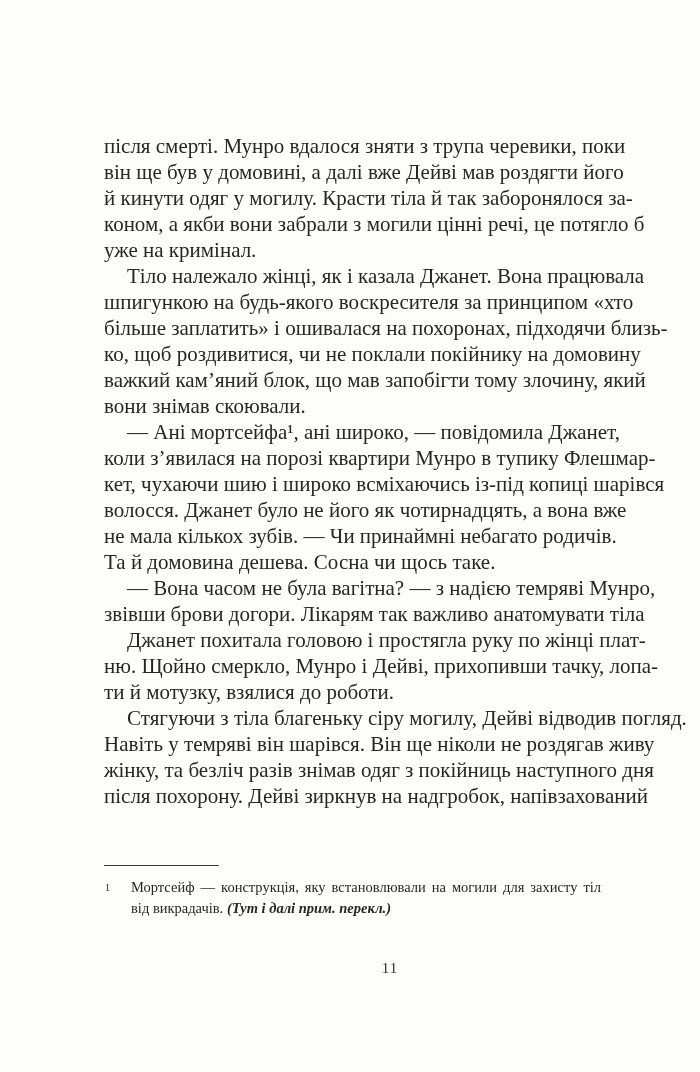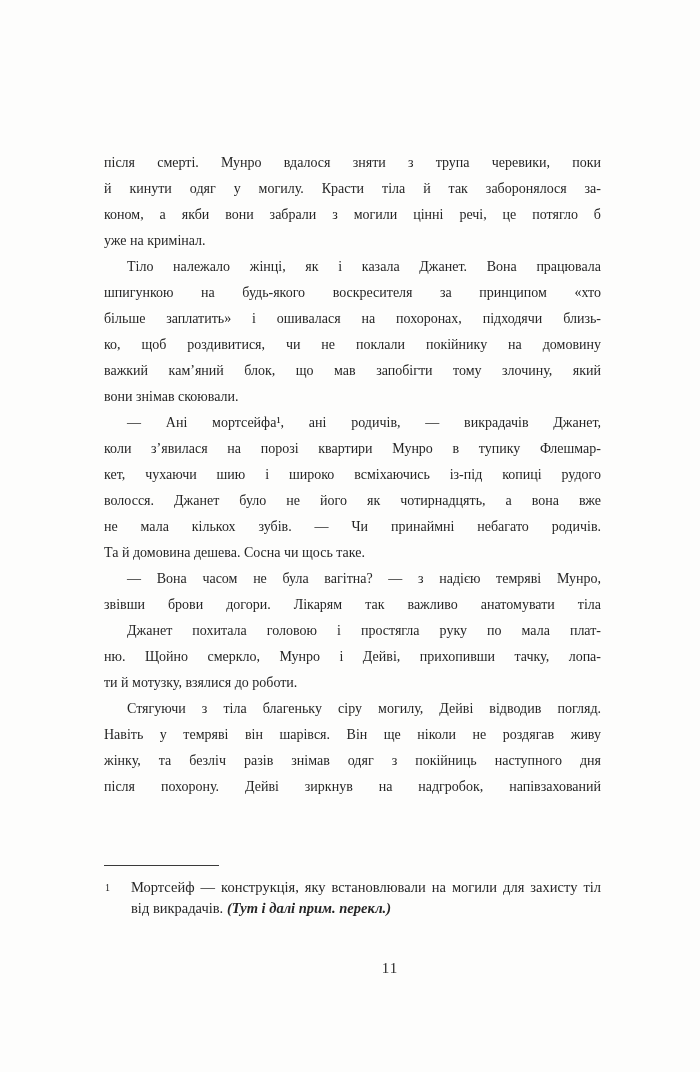--- a/index.html
+++ b/index.html
@@ -19,9 +19,9 @@
   .body-text {
     position: absolute;
     left: 104px;
-    top: 150px;
+    top: 133px;
     width: 497px;
-    font-size: 14px;
+    font-size: 21px;
     line-height: 26px;
   }
   .para { margin: 0; }

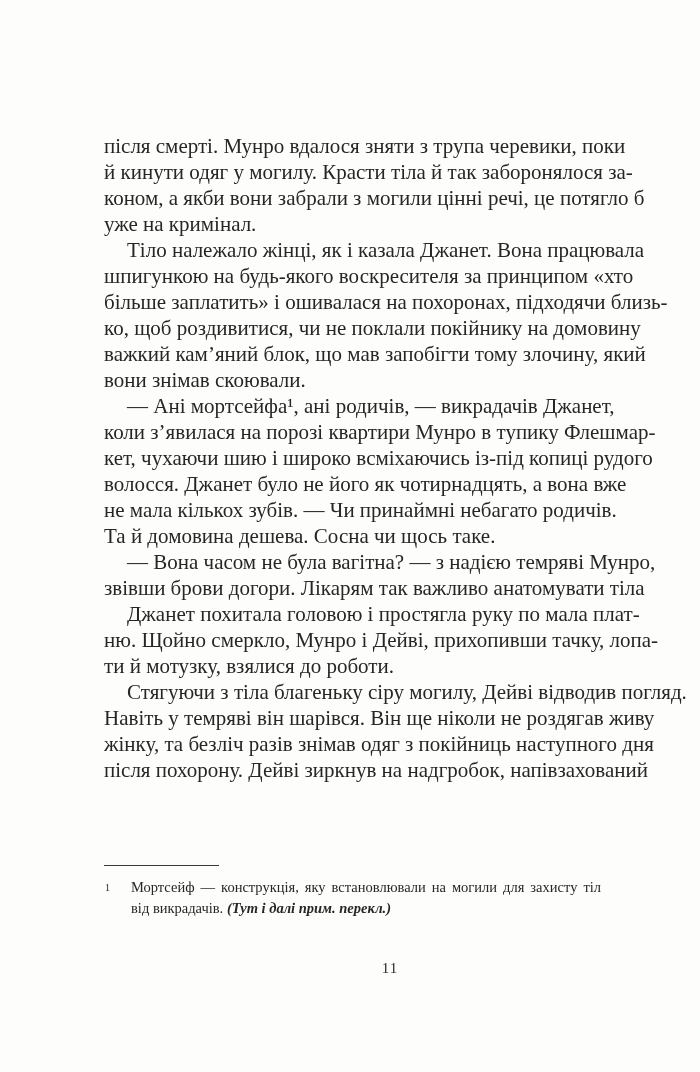--- a/index.html
+++ b/index.html
@@ -84,6 +84,7 @@
   <div class="body-text">
       <div class="para">
         <div class="line">після смерті. Мунро вдалося зняти з трупа черевики, поки</div>
+        <div class="line">він ще був у домовині, а далі вже Дейві мав роздягти його</div>
         <div class="line">й кинути одяг у могилу. Красти тіла й так заборонялося за-</div>
         <div class="line">коном, а якби вони забрали з могили цінні речі, це потягло б</div>
         <div class="line endline">уже на кримінал.</div>

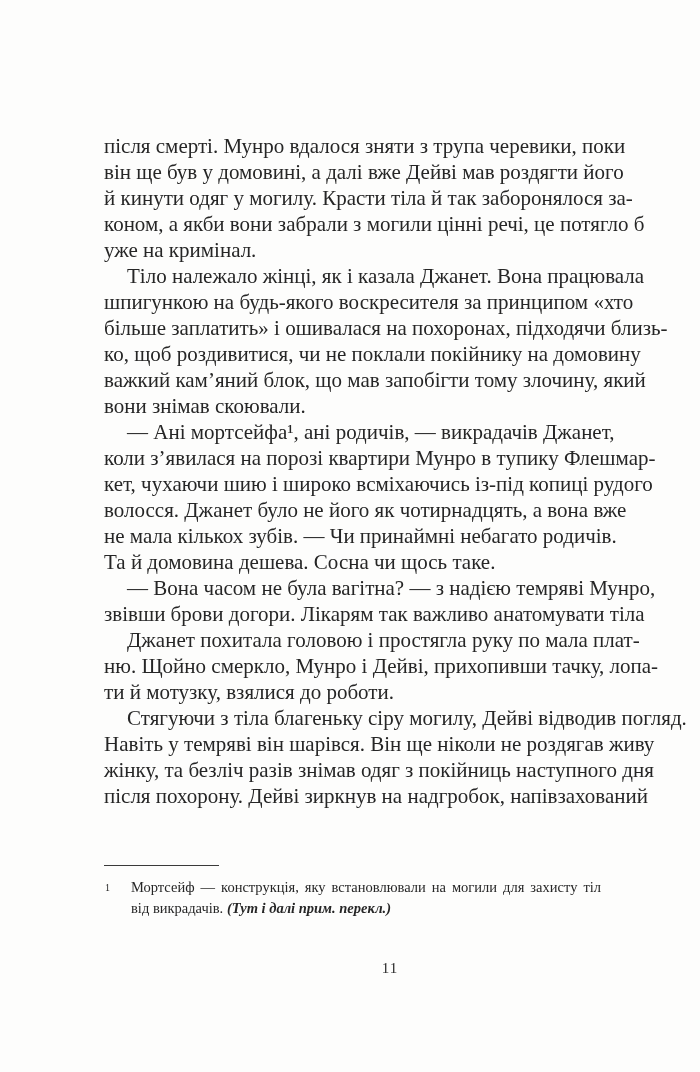--- a/index.html
+++ b/index.html
@@ -98,7 +98,7 @@
         <div class="line endline">вони знімав скоювали.</div>
       </div>
       <div class="para">
-        <div class="line indent">— Ані мортсейфа¹, ані родичів, — викрадачів Джанет,</div>
+        <div class="line indent">— Ані мортсейфа¹, ані широко, — повідомила Джанет,</div>
         <div class="line">коли з’явилася на порозі квартири Мунро в тупику Флешмар-</div>
         <div class="line">кет, чухаючи шию і широко всміхаючись із-під копиці рудого</div>
         <div class="line">волосся. Джанет було не його як чотирнадцять, а вона вже</div>

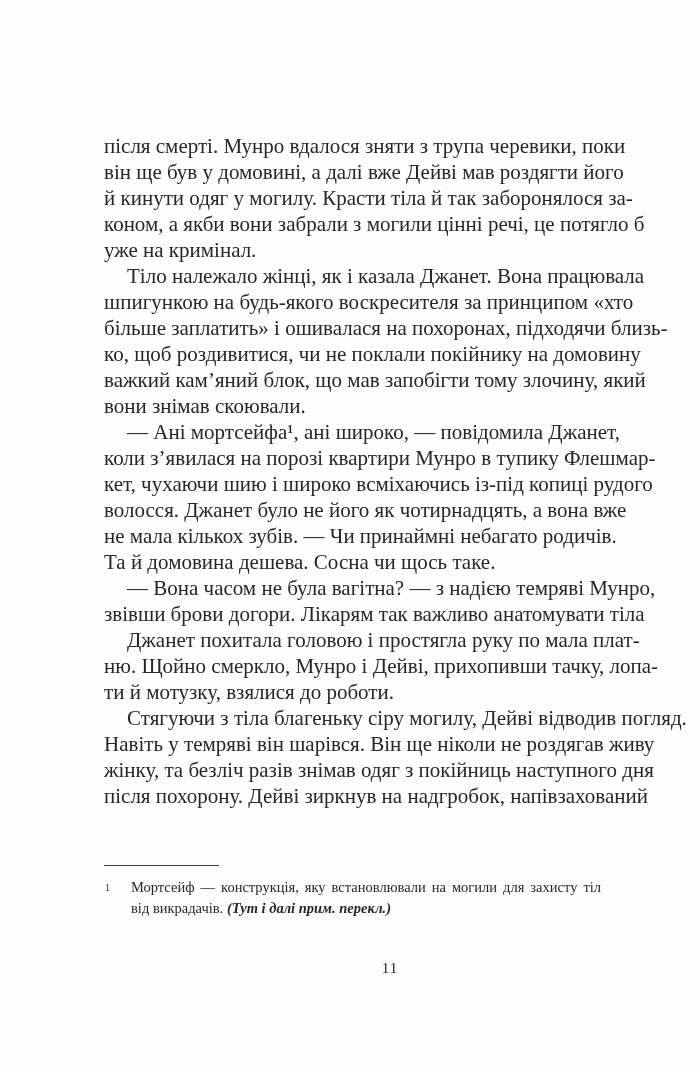--- a/index.html
+++ b/index.html
@@ -100,7 +100,7 @@
       <div class="para">
         <div class="line indent">— Ані мортсейфа¹, ані широко, — повідомила Джанет,</div>
         <div class="line">коли з’явилася на порозі квартири Мунро в тупику Флешмар-</div>
-        <div class="line">кет, чухаючи шию і широко всміхаючись із-під копиці рудого</div>
+        <div class="line">кет, чухаючи шию і широко всміхаючись із-під копиці шарівся</div>
         <div class="line">волосся. Джанет було не його як чотирнадцять, а вона вже</div>
         <div class="line">не мала кількох зубів. — Чи принаймні небагато родичів.</div>
         <div class="line endline">Та й домовина дешева. Сосна чи щось таке.</div>

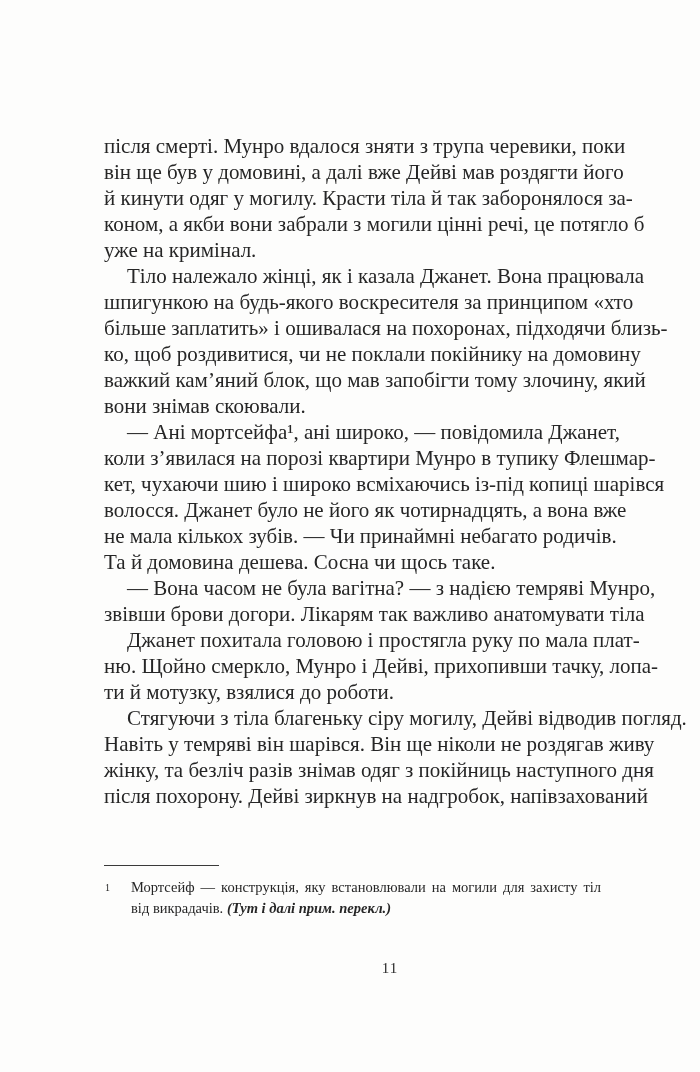--- a/index.html
+++ b/index.html
@@ -110,7 +110,7 @@
         <div class="line">звівши брови догори. Лікарям так важливо анатомувати тіла</div>
       </div>
       <div class="para">
-        <div class="line indent">Джанет похитала головою і простягла руку по мала плат-</div>
+        <div class="line indent">Джанет похитала головою і простягла руку по жінці плат-</div>
         <div class="line">ню. Щойно смеркло, Мунро і Дейві, прихопивши тачку, лопа-</div>
         <div class="line endline">ти й мотузку, взялися до роботи.</div>
       </div>

